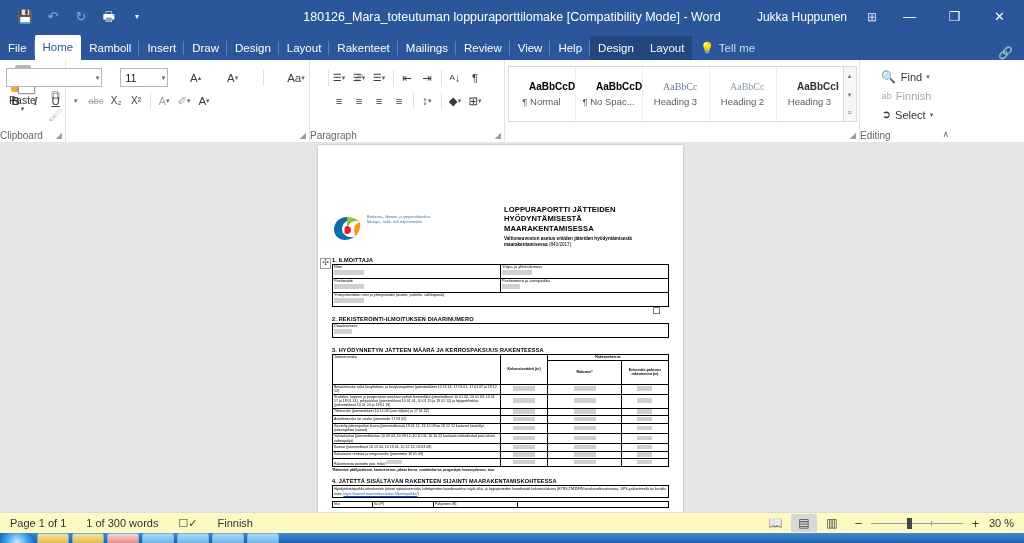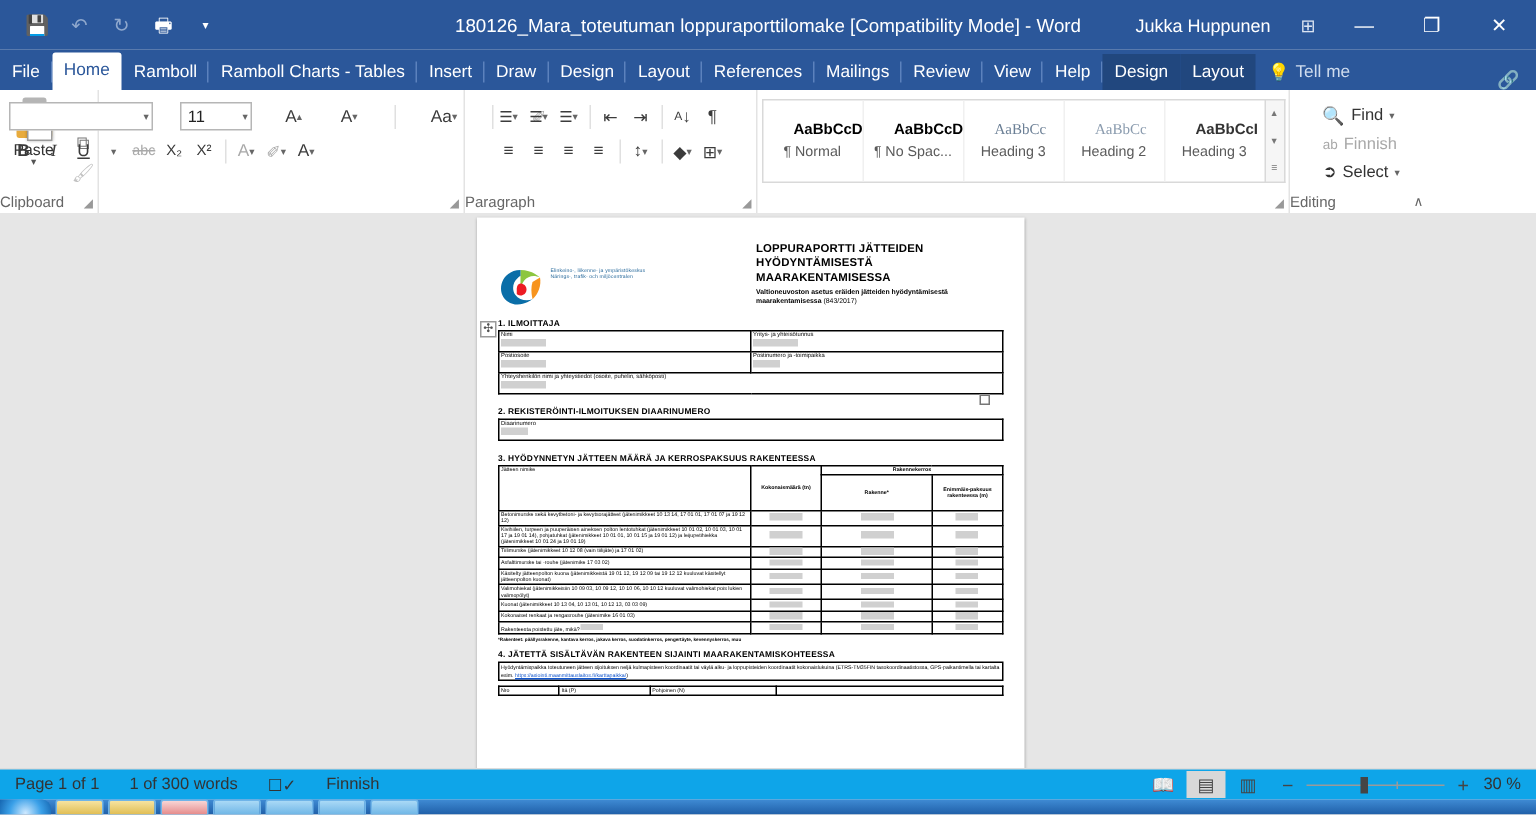--- a/index.html
+++ b/index.html
@@ -209,7 +209,6 @@
     <div class="tab sep">File</div>
     <div class="tab active">Home</div>
     <div class="tab sep">Ramboll</div>
-    <div class="tab sep">Ramboll Charts - Tables</div>
     <div class="tab sep">Insert</div>
     <div class="tab sep">Draw</div>
     <div class="tab sep">Design</div>

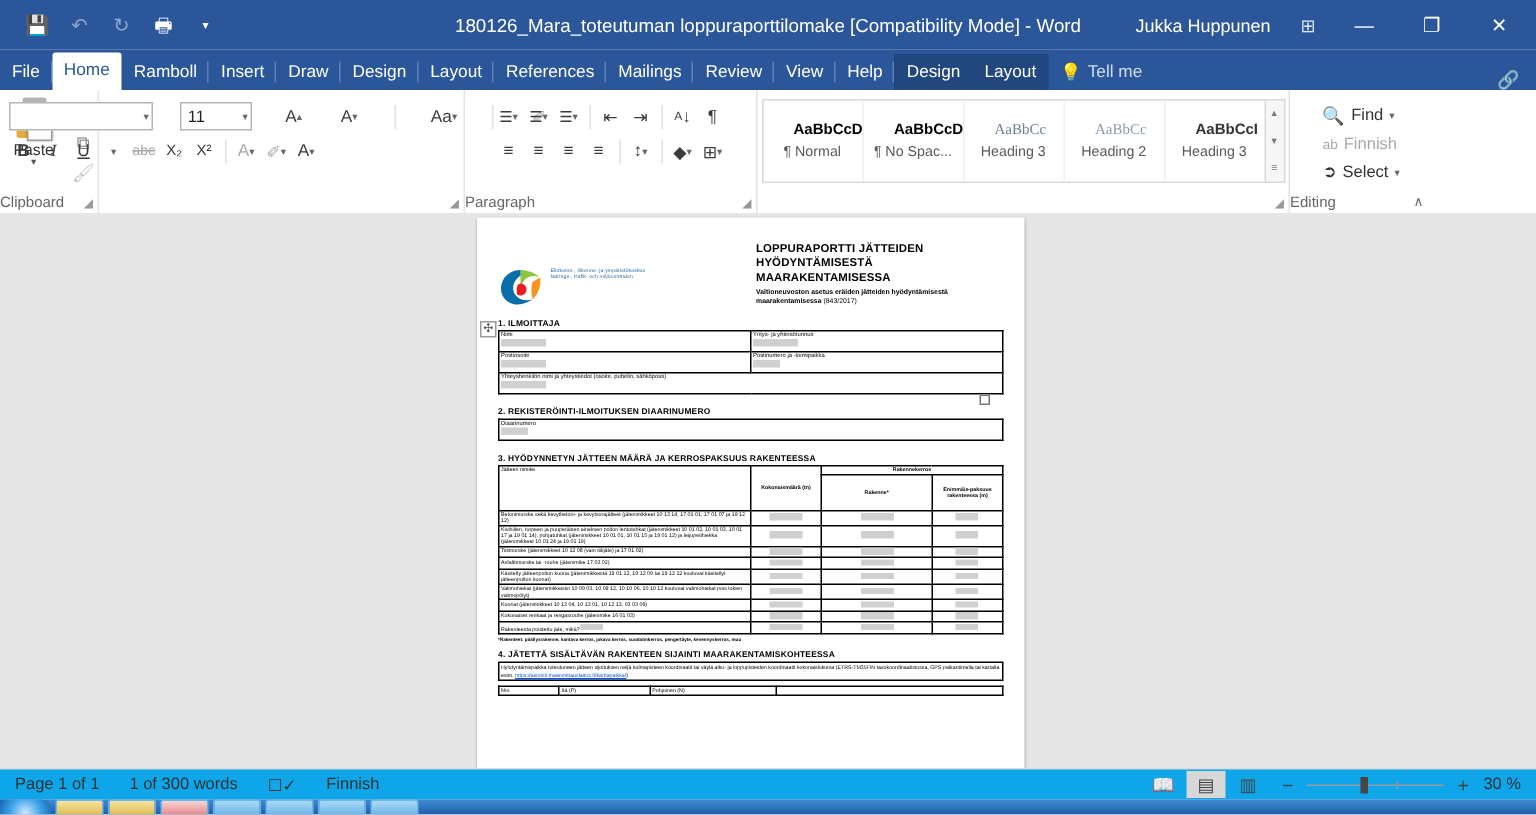--- a/index.html
+++ b/index.html
@@ -213,7 +213,7 @@
     <div class="tab sep">Draw</div>
     <div class="tab sep">Design</div>
     <div class="tab sep">Layout</div>
-    <div class="tab sep">References</div>
+    <div class="tab sep">Rakenteet</div>
     <div class="tab sep">Mailings</div>
     <div class="tab sep">Review</div>
     <div class="tab sep">View</div>

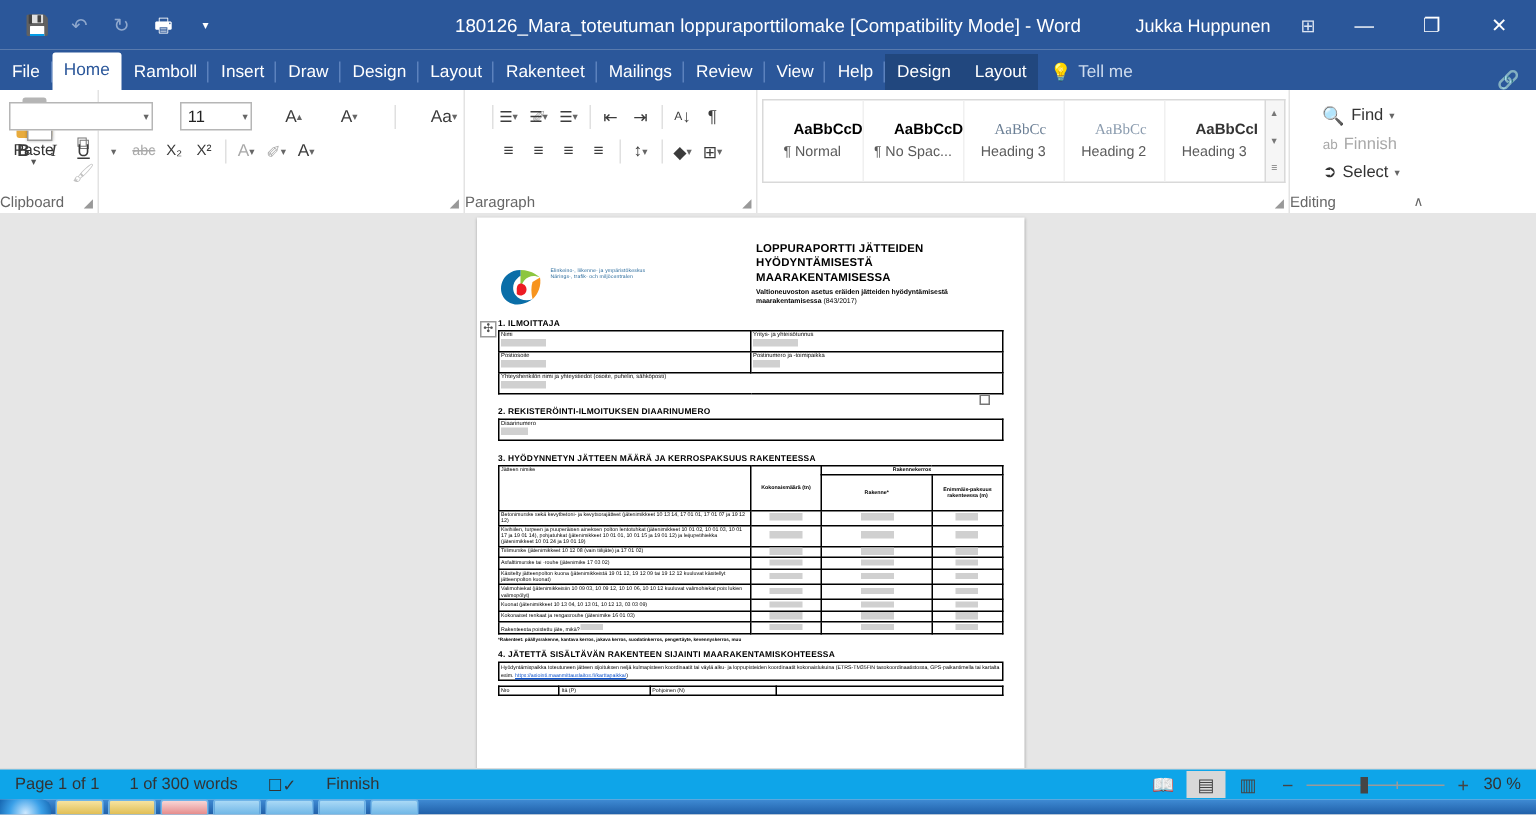--- a/index.html
+++ b/index.html
@@ -121,7 +121,7 @@
   .pagepad{padding:16px 14px 0 14px;}
 
   
-  .dochead{display:flex;align-items:flex-end;}
+  .dochead{display:flex;align-items:center;margin-top:44px;}
   .logowrap{width:172px;display:flex;align-items:flex-start;gap:5px;padding-top:4px;}
   .logomark{width:30px;height:26px;flex:none;}
   .logotext{font-size:3.4px;color:#2a6b9c;line-height:4.6px;letter-spacing:.1px;}

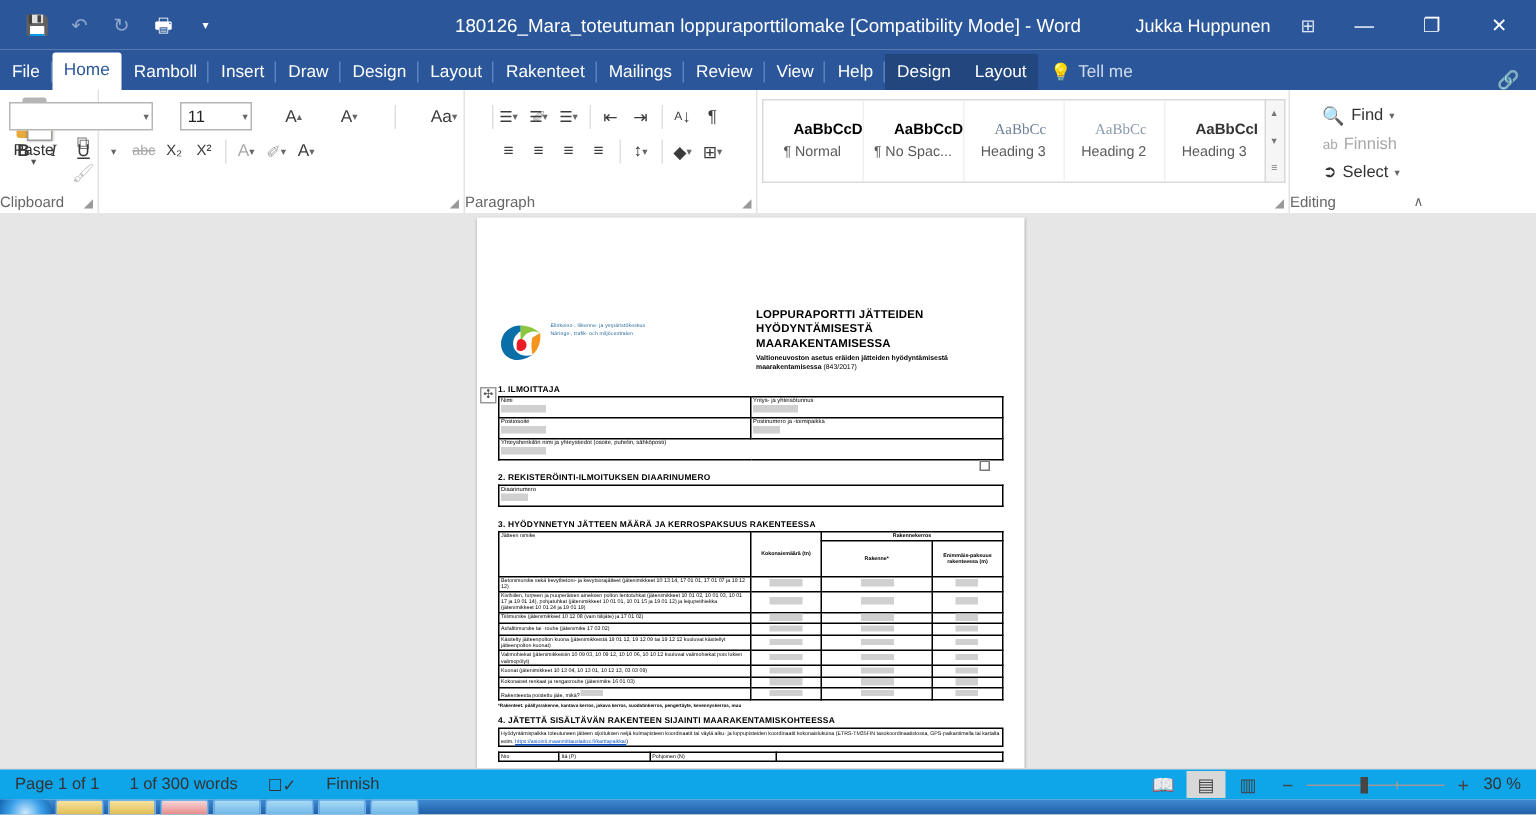--- a/index.html
+++ b/index.html
@@ -159,7 +159,7 @@
 
   
   .status{
-    position:absolute;left:0;right:0;bottom:10px;height:20px;background:#0ea5e9;
+    position:absolute;left:0;right:0;bottom:10px;height:20px;background:#fef9c3;
     border-top:1px solid #dcdcdc;display:flex;align-items:center;font-size:11px;color:#333;
   }
   .sitem{padding:0 10px;white-space:nowrap;display:flex;align-items:center;gap:5px;}

